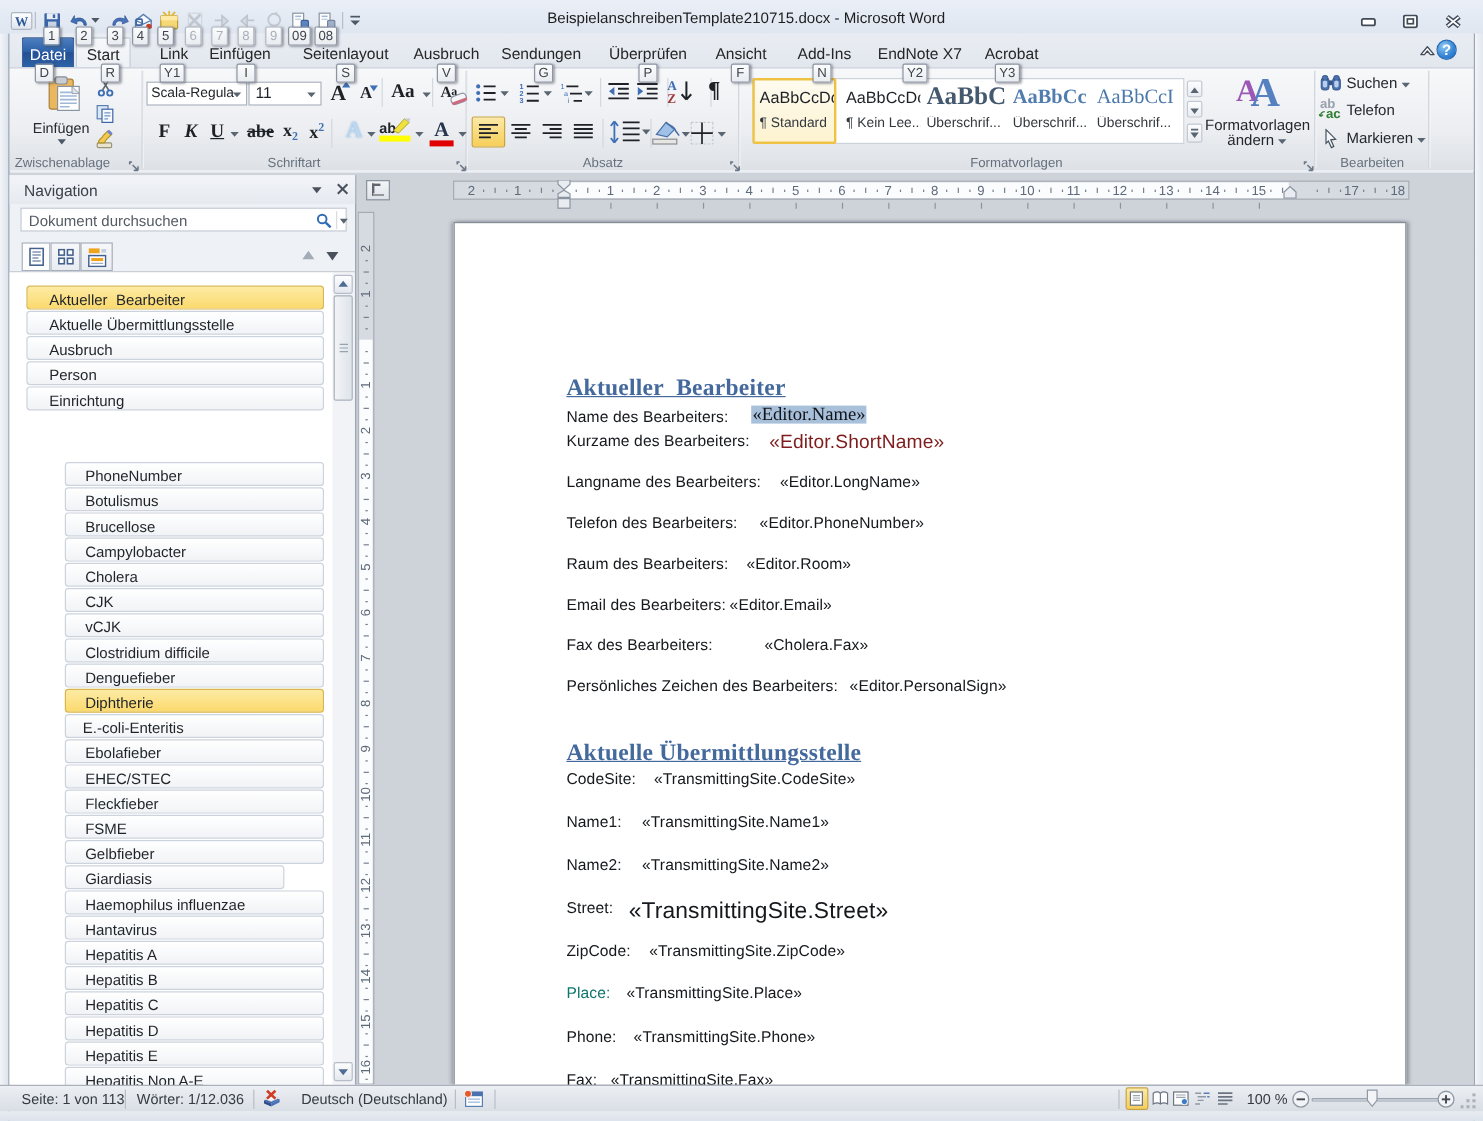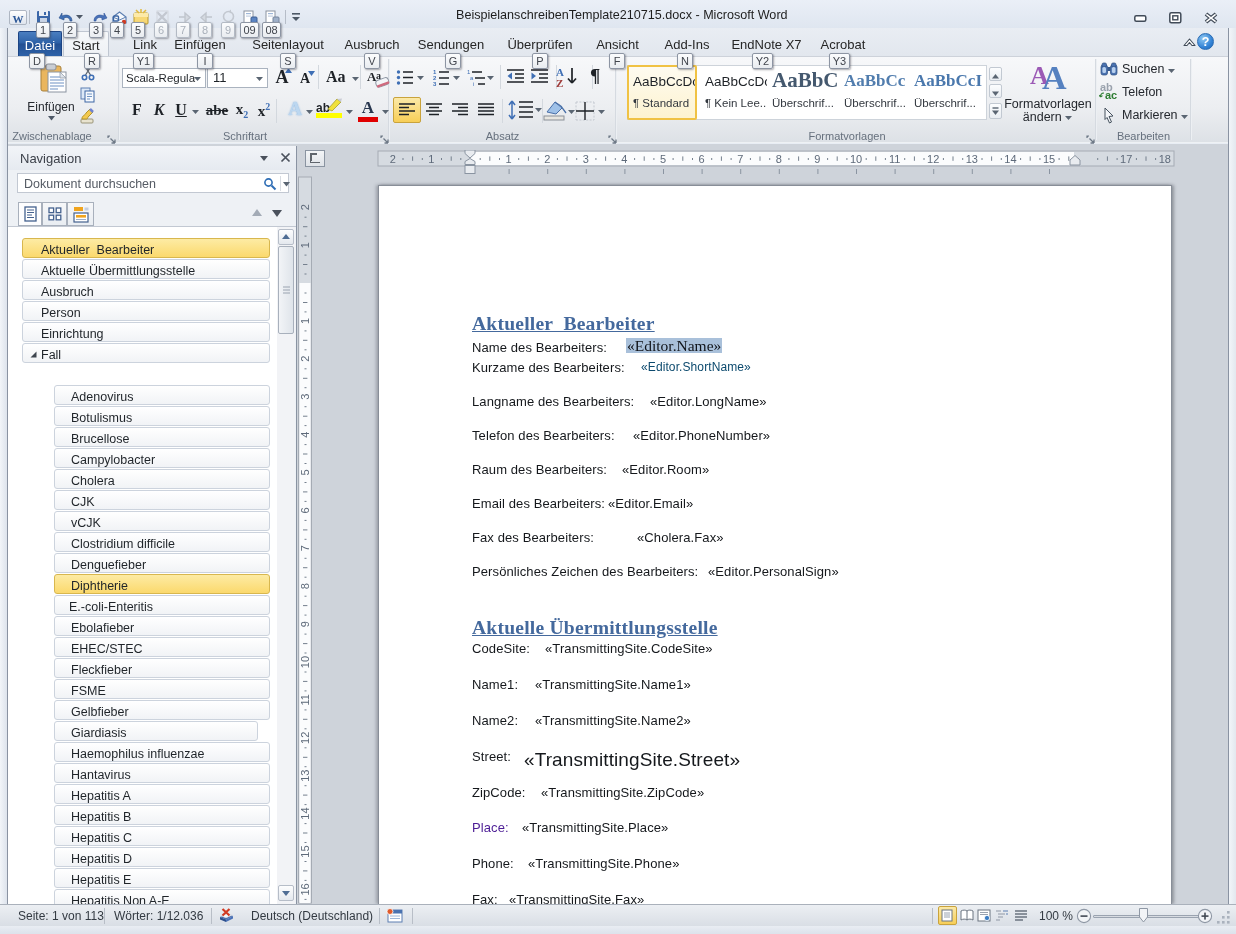--- a/index.html
+++ b/index.html
@@ -351,7 +351,7 @@
 <div class="abs" style="left:764px;top:40px;width:64px;font-size:11.5px;color:#33383f;white-space:nowrap;overflow:hidden">Überschrif...</div>
 <div class="abs" style="left:836px;top:14px;width:64px;font-family:'Liberation Serif';font-weight:bold;font-size:17px;color:#517dae;white-space:nowrap;overflow:hidden">AaBbCc</div>
 <div class="abs" style="left:836px;top:40px;width:64px;font-size:11.5px;color:#33383f;white-space:nowrap;overflow:hidden">Überschrif...</div>
-<div class="abs" style="left:906px;top:14px;width:68px;font-family:'Liberation Serif';font-weight:bold;font-size:17px;color:#4a78ad;white-space:nowrap;overflow:hidden">AaBbCcI</div>
+<div class="abs" style="left:906px;top:14px;width:68px;font-family:'Liberation Serif';font-weight:normal;font-size:17px;color:#4a78ad;white-space:nowrap;overflow:hidden">AaBbCcI</div>
 <div class="abs" style="left:906px;top:40px;width:64px;font-size:11.5px;color:#33383f;white-space:nowrap;overflow:hidden">Überschrif...</div>
 <div class="abs" style="left:981px;top:8px;width:14px;height:55px">
 <div style="position:absolute;top:2px;width:13px;height:14px;border:1px solid #c2c9d2;border-radius:2px;background:linear-gradient(#fcfdfe,#e9edf2)"><svg width="11" height="12">

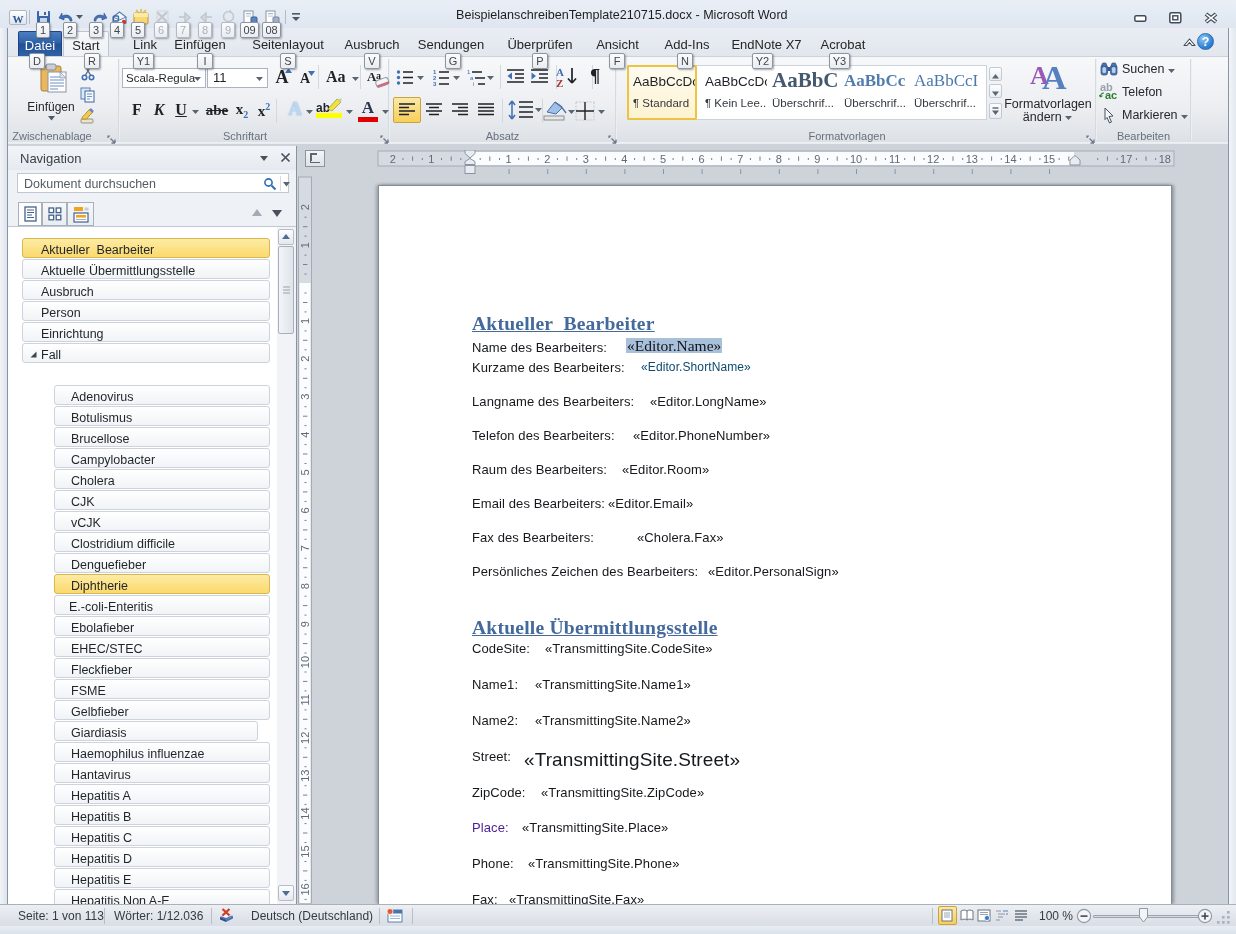--- a/index.html
+++ b/index.html
@@ -742,12 +742,6 @@
 <div class="nitem " style="left:14px;top:176px;width:248px">
       <span style="position:absolute;left:18px;top:2px;white-space:nowrap">Einrichtung</span>
     </div>
-<div class="nitem " style="left:14px;top:197px;width:248px">
-      <svg style="position:absolute;left:6px;top:6px" width="9" height="9">
-        <path d="M7.5 1.5 L7.5 7.5 L1.5 7.5 Z" fill="#3f464f"></path>
-      </svg>
-      <span style="position:absolute;left:18px;top:2px;white-space:nowrap">Fall</span>
-    </div>
 <div class="nitem " style="left:46px;top:239px;width:216px">
       <span style="position:absolute;left:16px;top:2px;white-space:nowrap">Adenovirus</span>
     </div>

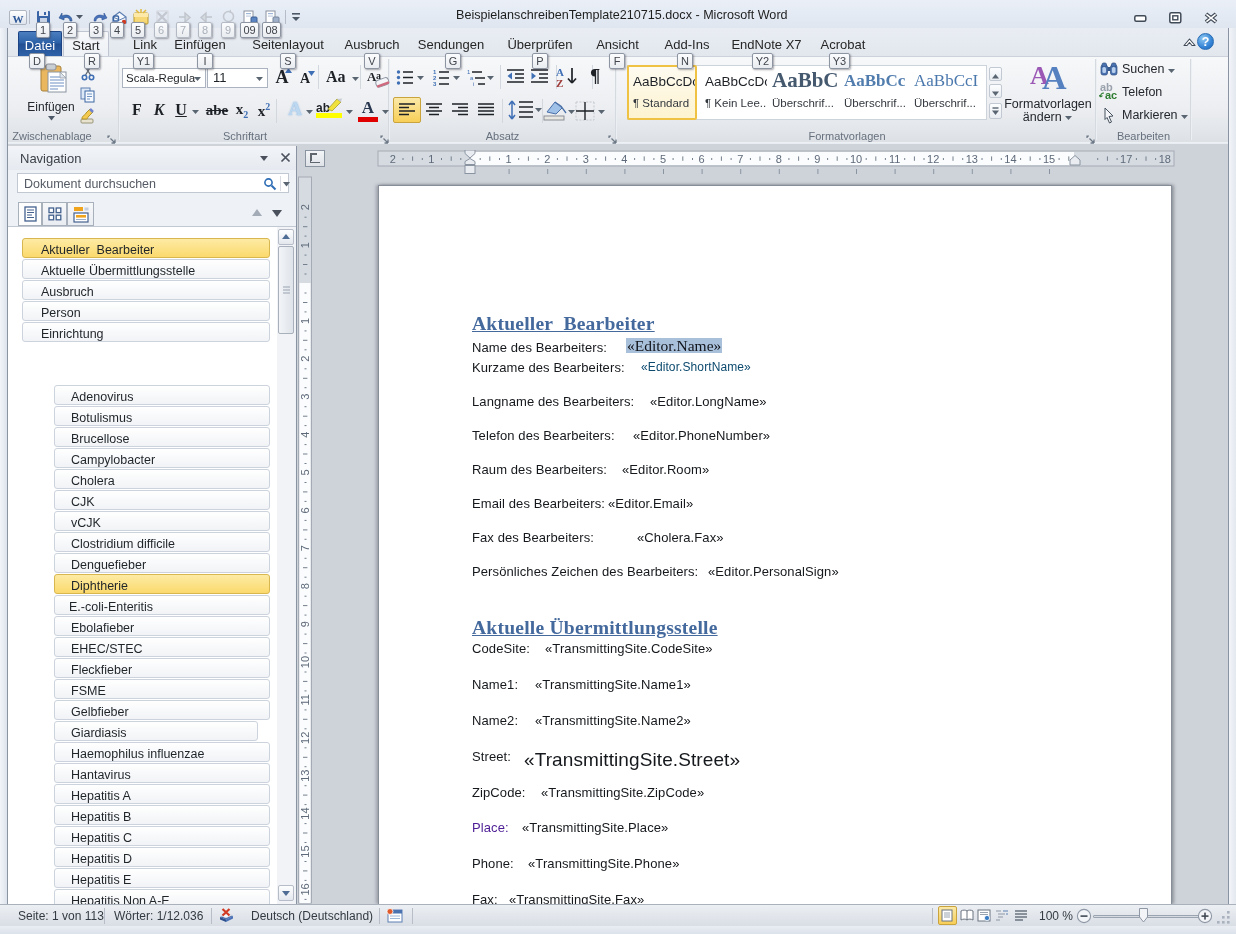--- a/index.html
+++ b/index.html
@@ -640,7 +640,7 @@
 <div class="abs" style="left:175px;top:194px;font-size:13px;color:#15181c;letter-spacing:.1px">Name des Bearbeiters:</div>
     <div class="abs" style="left:329px;top:192px;font-family:'Liberation Serif',serif;font-size:15.5px;line-height:15px;color:#101319;background:#a9c0da;padding:0 1px">«Editor.Name»</div>
 <div class="abs" style="left:175px;top:214px;font-size:13px;color:#15181c;letter-spacing:.1px">Kurzame des Bearbeiters:</div>
-    <div class="abs" style="left:344px;top:214px;font-size:12px;color:#0c4a6e;letter-spacing:.1px">«Editor.ShortName»</div>
+    <div class="abs" style="left:344px;top:214px;font-size:16px;color:#7f1d1d;letter-spacing:.1px">«Editor.ShortName»</div>
 <div class="abs" style="left:175px;top:248px;font-size:13px;color:#15181c;letter-spacing:.1px">Langname des Bearbeiters:</div>
     <div class="abs" style="left:353px;top:248px;font-size:13px;color:#15181c;letter-spacing:.1px">«Editor.LongName»</div>
 <div class="abs" style="left:175px;top:282px;font-size:13px;color:#15181c;letter-spacing:.1px">Telefon des Bearbeiters:</div>

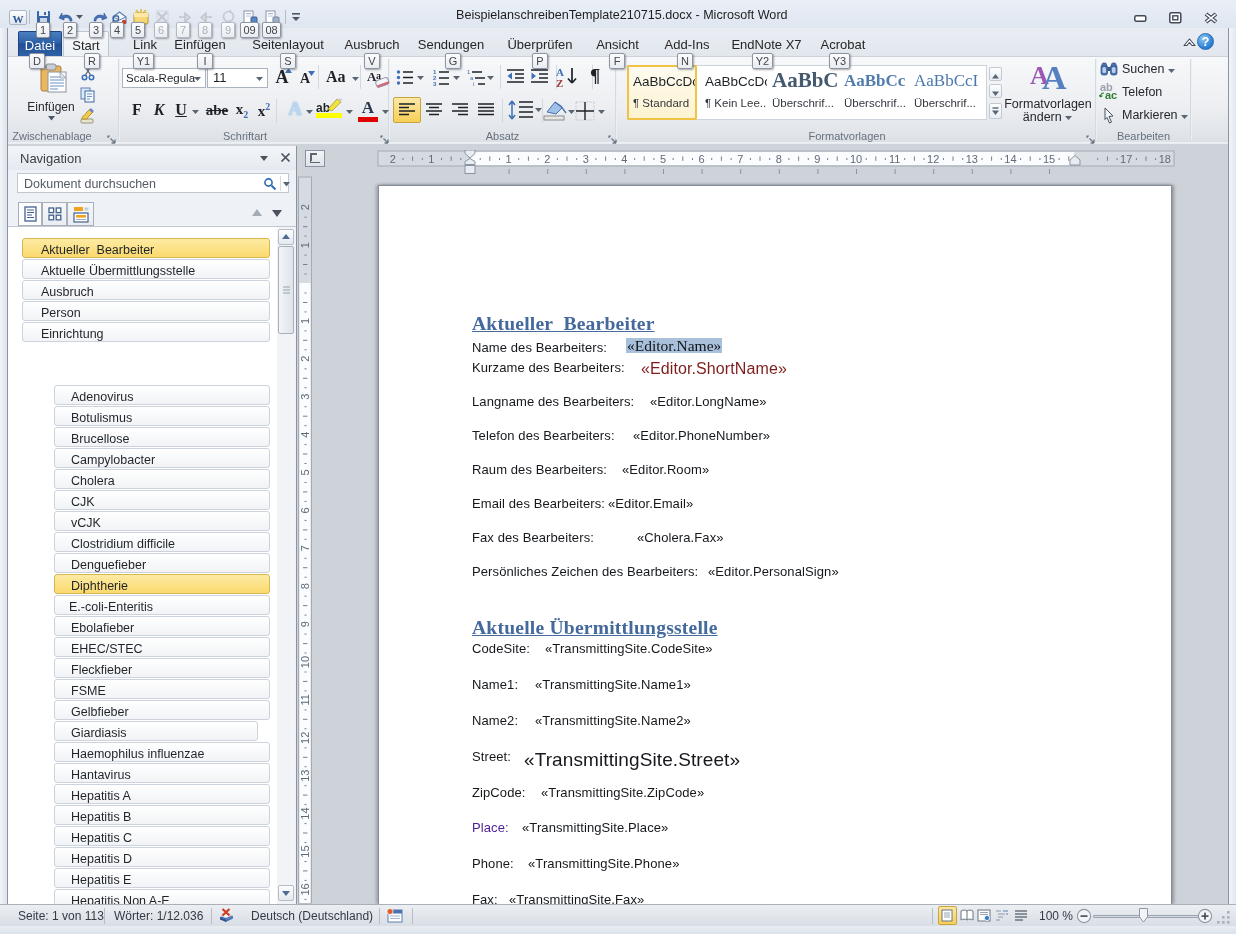--- a/index.html
+++ b/index.html
@@ -743,7 +743,7 @@
       <span style="position:absolute;left:18px;top:2px;white-space:nowrap">Einrichtung</span>
     </div>
 <div class="nitem " style="left:46px;top:239px;width:216px">
-      <span style="position:absolute;left:16px;top:2px;white-space:nowrap">Adenovirus</span>
+      <span style="position:absolute;left:16px;top:2px;white-space:nowrap">PhoneNumber</span>
     </div>
 <div class="nitem " style="left:46px;top:260px;width:216px">
       <span style="position:absolute;left:16px;top:2px;white-space:nowrap">Botulismus</span>

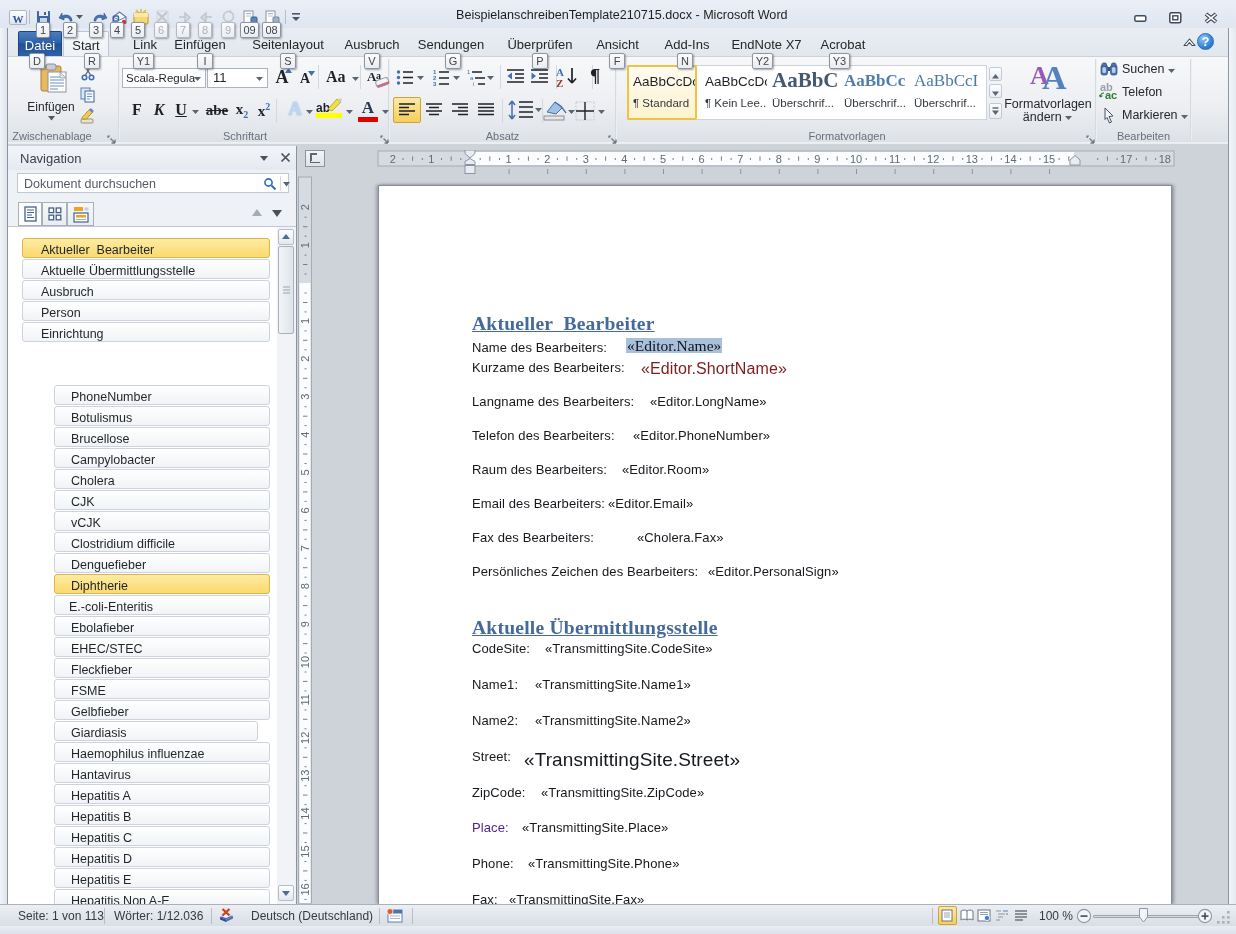--- a/index.html
+++ b/index.html
@@ -790,7 +790,7 @@
 <div class="nitem " style="left:46px;top:554px;width:216px">
       <span style="position:absolute;left:16px;top:2px;white-space:nowrap">Gelbfieber</span>
     </div>
-<div class="nitem " style="left:46px;top:575px;width:204px">
+<div class="nitem " style="left:46px;top:575px;width:183px">
       <span style="position:absolute;left:16px;top:2px;white-space:nowrap">Giardiasis</span>
     </div>
 <div class="nitem " style="left:46px;top:596px;width:216px">

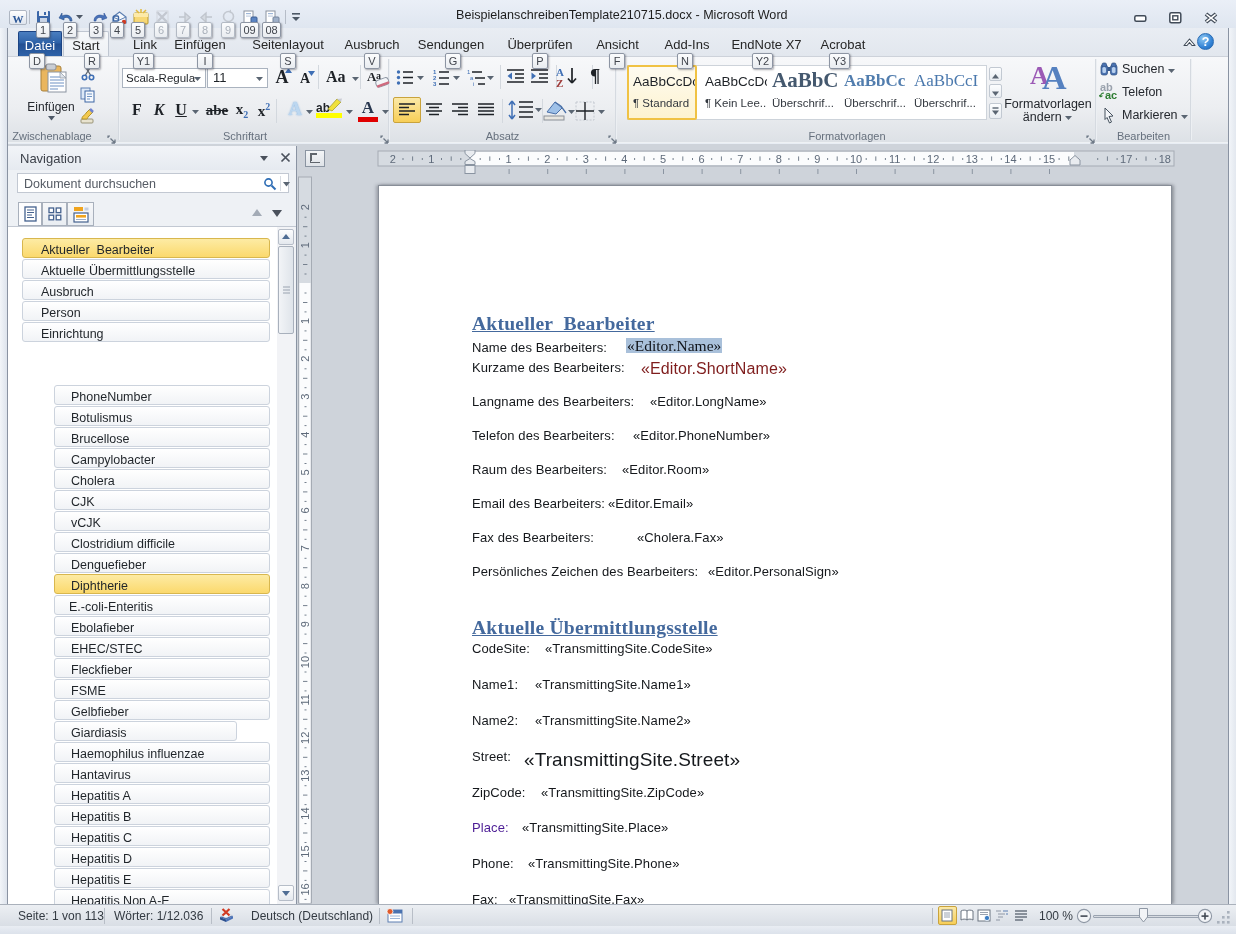--- a/index.html
+++ b/index.html
@@ -664,7 +664,7 @@
     <div class="abs" style="left:227px;top:603px;font-size:19px;color:#15181c;letter-spacing:.1px">«TransmittingSite.Street»</div>
 <div class="abs" style="left:175px;top:639px;font-size:13px;color:#15181c;letter-spacing:.1px">ZipCode:</div>
     <div class="abs" style="left:244px;top:639px;font-size:13px;color:#15181c;letter-spacing:.1px">«TransmittingSite.ZipCode»</div>
-<div class="abs" style="left:175px;top:674px;font-size:13px;color:#4c1d95;letter-spacing:.1px">Place:</div>
+<div class="abs" style="left:175px;top:674px;font-size:13px;color:#0f766e;letter-spacing:.1px">Place:</div>
     <div class="abs" style="left:225px;top:674px;font-size:13px;color:#15181c;letter-spacing:.1px">«TransmittingSite.Place»</div>
 <div class="abs" style="left:175px;top:710px;font-size:13px;color:#15181c;letter-spacing:.1px">Phone:</div>
     <div class="abs" style="left:231px;top:710px;font-size:13px;color:#15181c;letter-spacing:.1px">«TransmittingSite.Phone»</div>

